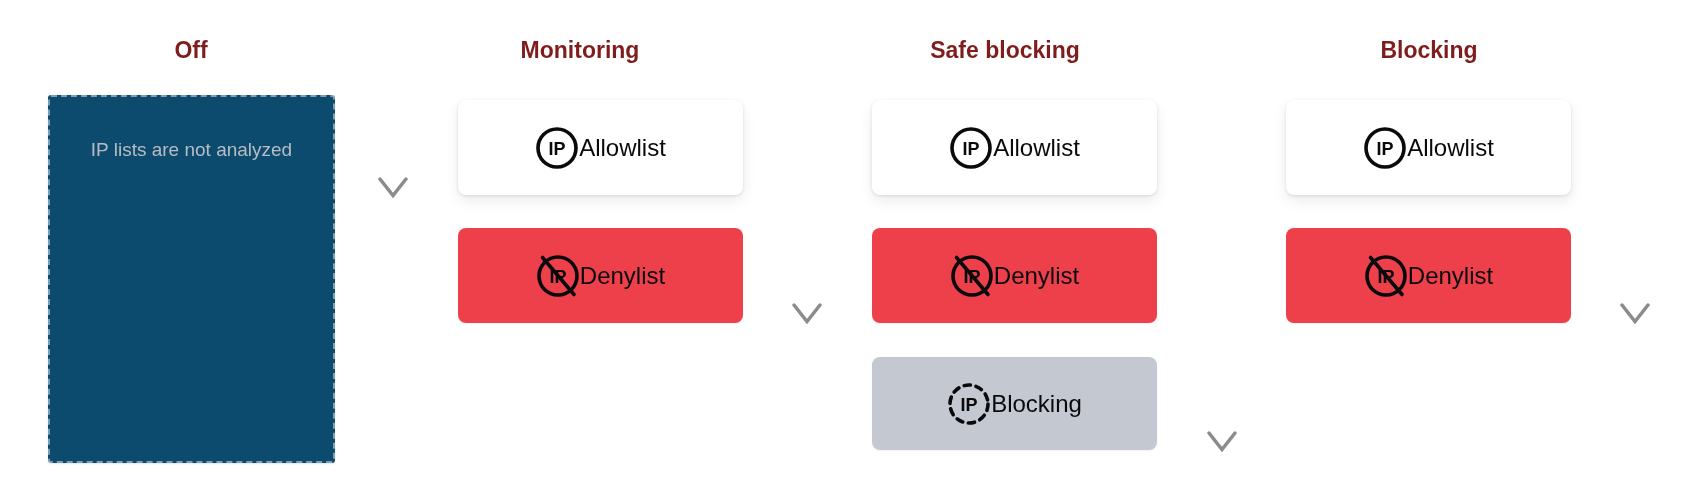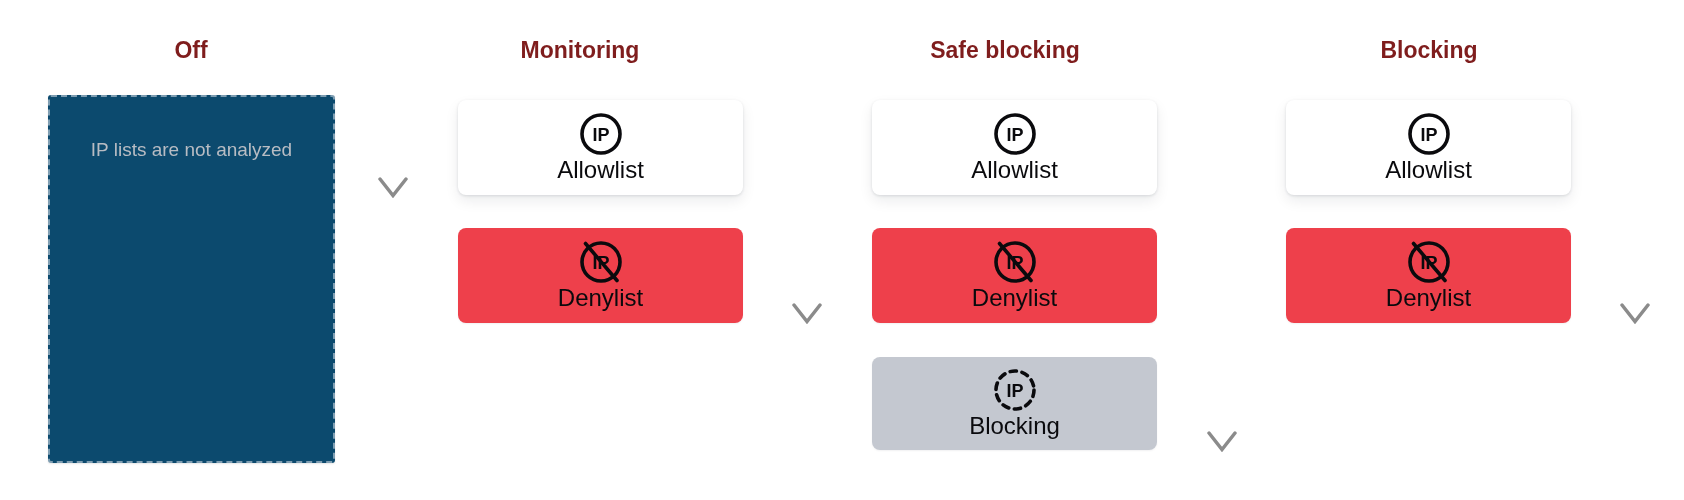--- a/index.html
+++ b/index.html
@@ -47,7 +47,6 @@
     align-items: center;
     justify-content: center;
     box-sizing: border-box;
-    flex-direction: column;
   }
   .card-allowlist {
     background: #ffffff;

